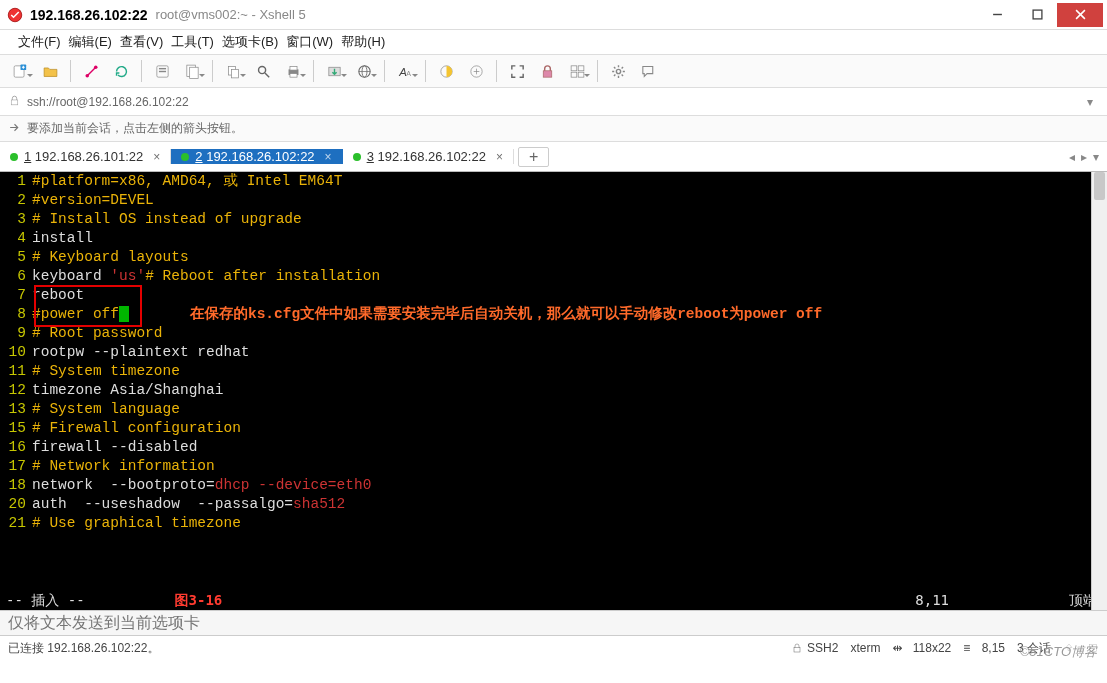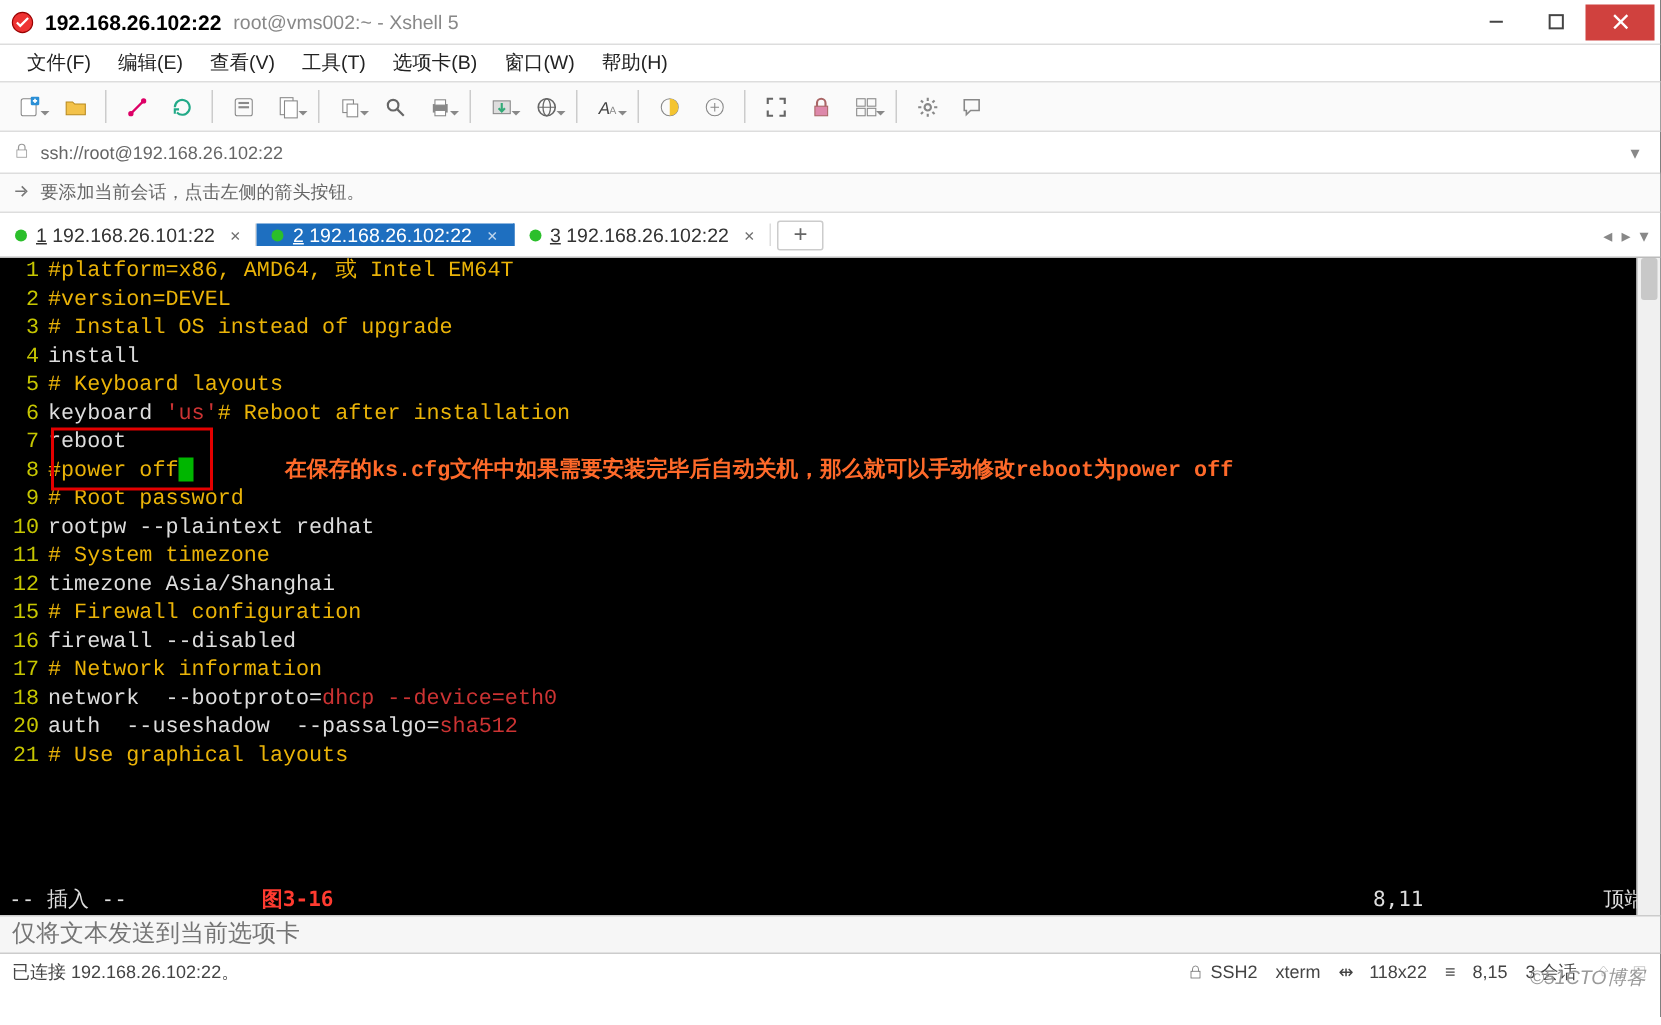--- a/index.html
+++ b/index.html
@@ -13,7 +13,7 @@
 .win-btn { width:40px; height:24px; display:flex; align-items:center; justify-content:center; color:#444; }
 .win-btn.close { background:#d0413e; color:#fff; width:46px; }
 .win-btn svg{ width:11px; height:11px; }
-.menu-bar { height:24px; display:flex; align-items:center; padding:0 14px; gap:10px; color:#222; font-size:13px; }
+.menu-bar { height:24px; display:flex; align-items:center; padding:0 14px; color:#222; font-size:13px; }
 .menu-bar .m{ padding:2px 4px; }
 .toolbar { height:34px; border-top:1px solid #ddd; border-bottom:1px solid #ddd; display:flex; align-items:center; padding:0 6px; gap:2px; background:#fafafa; }
 .tbtn { width:28px; height:28px; display:flex; align-items:center; justify-content:center; color:#555; position:relative; }

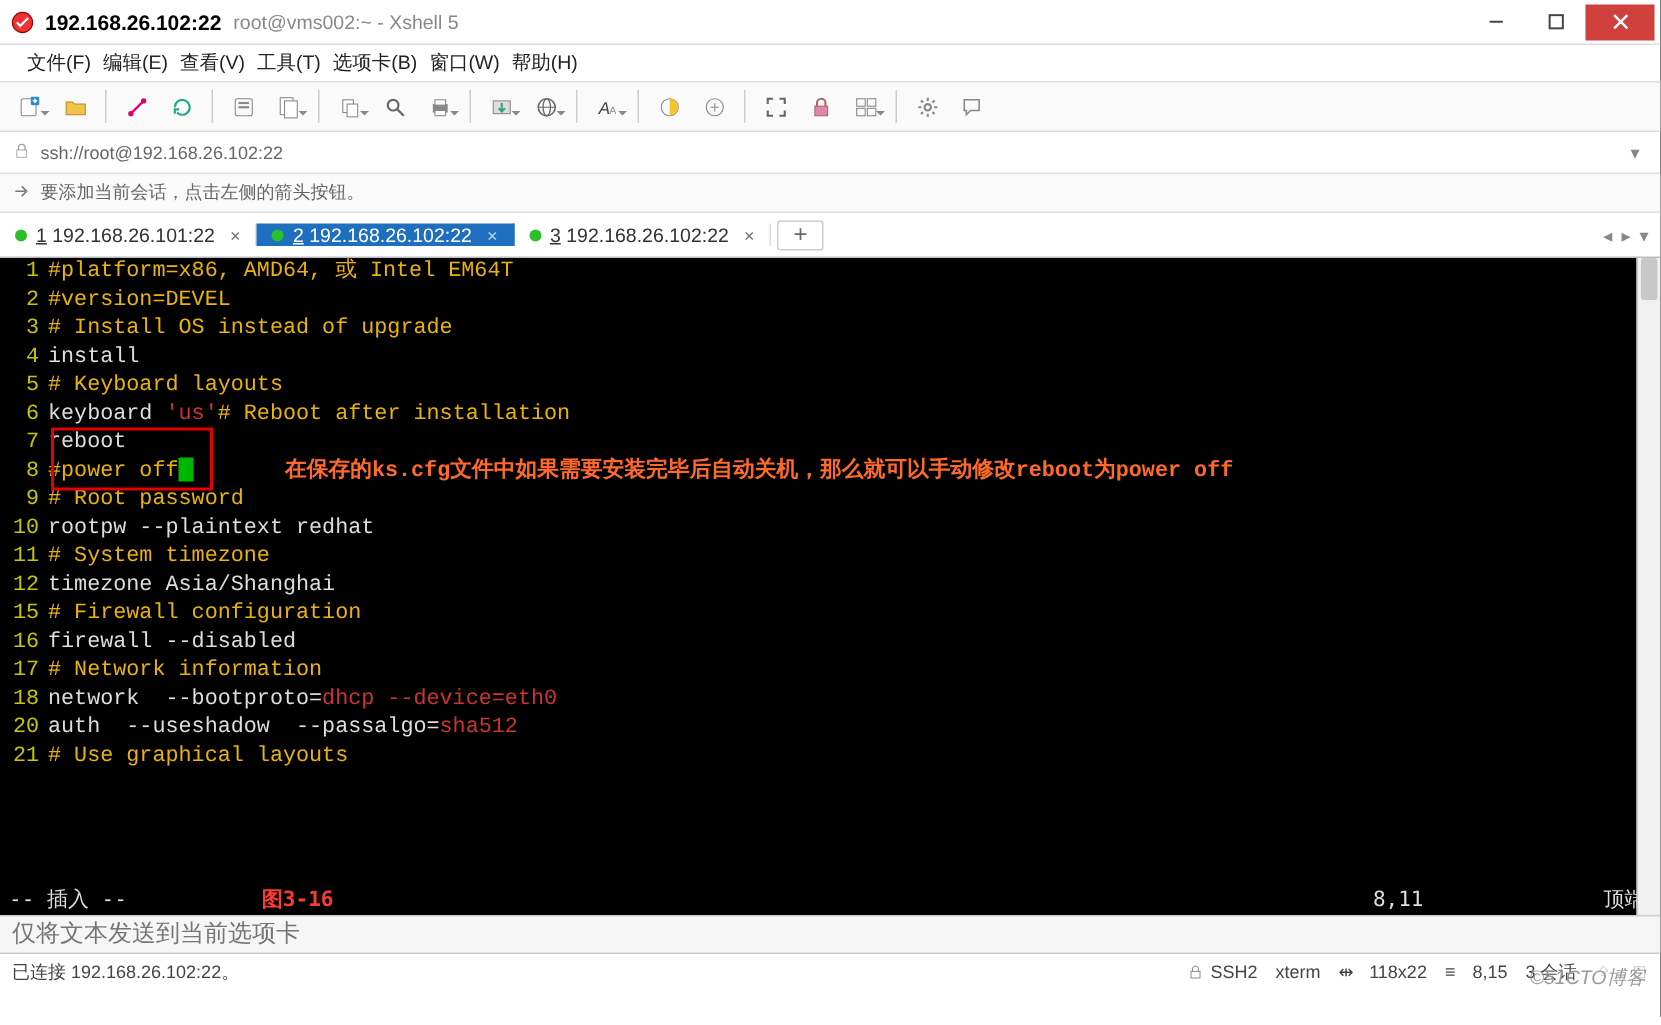--- a/index.html
+++ b/index.html
@@ -282,6 +282,7 @@
       <div class="row"><span class="ln">10</span><span class="c-w">rootpw --plaintext redhat</span></div>
       <div class="row"><span class="ln">11</span><span class="c-cmt"># System timezone</span></div>
       <div class="row"><span class="ln">12</span><span class="c-w">timezone Asia/Shanghai</span></div>
+      <div class="row"><span class="ln">13</span><span class="c-cmt"># System language</span></div>
       <div class="row"><span class="ln">15</span><span class="c-cmt"># Firewall configuration</span></div>
       <div class="row"><span class="ln">16</span><span class="c-w">firewall --disabled</span></div>
       <div class="row"><span class="ln">17</span><span class="c-cmt"># Network information</span></div>

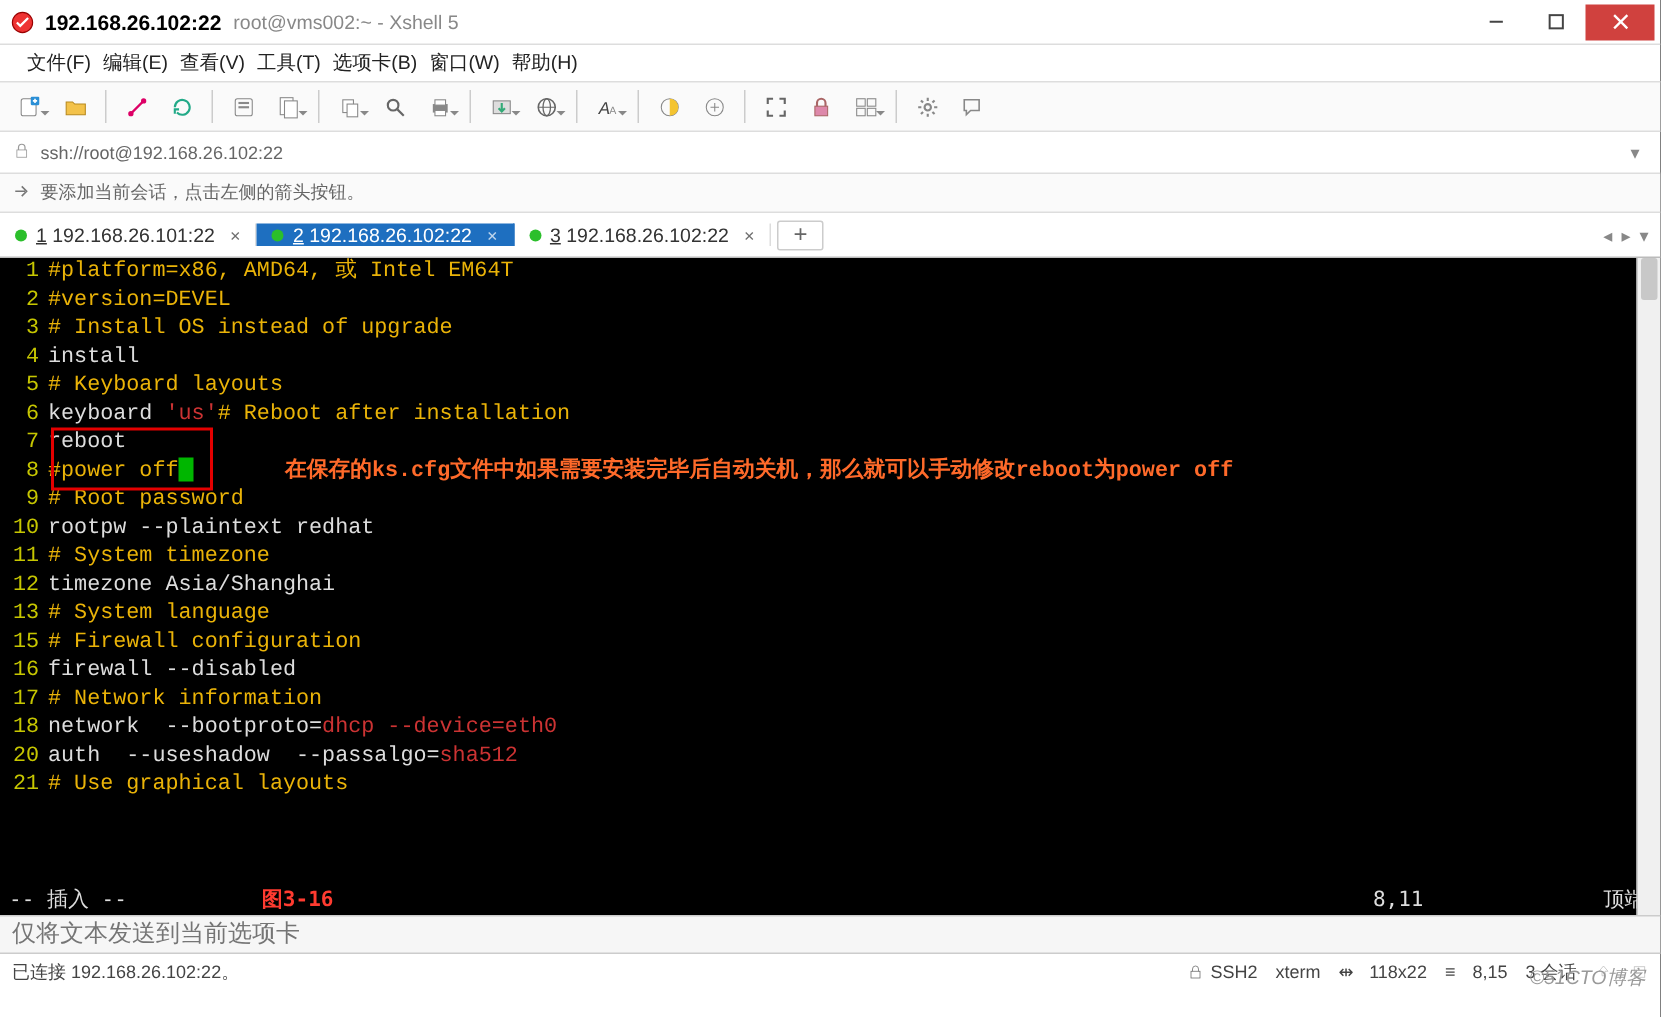--- a/index.html
+++ b/index.html
@@ -288,7 +288,7 @@
       <div class="row"><span class="ln">17</span><span class="c-cmt"># Network information</span></div>
       <div class="row"><span class="ln">18</span><span class="c-w">network  --bootproto=</span><span class="c-red">dhcp --device=eth0</span></div>
       <div class="row"><span class="ln">20</span><span class="c-w">auth  --useshadow  --passalgo=</span><span class="c-red">sha512</span></div>
-      <div class="row"><span class="ln">21</span><span class="c-cmt"># Use graphical layouts</span></div>
+      <div class="row"><span class="ln">21</span><span class="c-cmt"># Use graphical timezone</span></div>
     <div class="redbox"></div>
     <div class="status-vim">
       <span>-- 插入 --</span>

